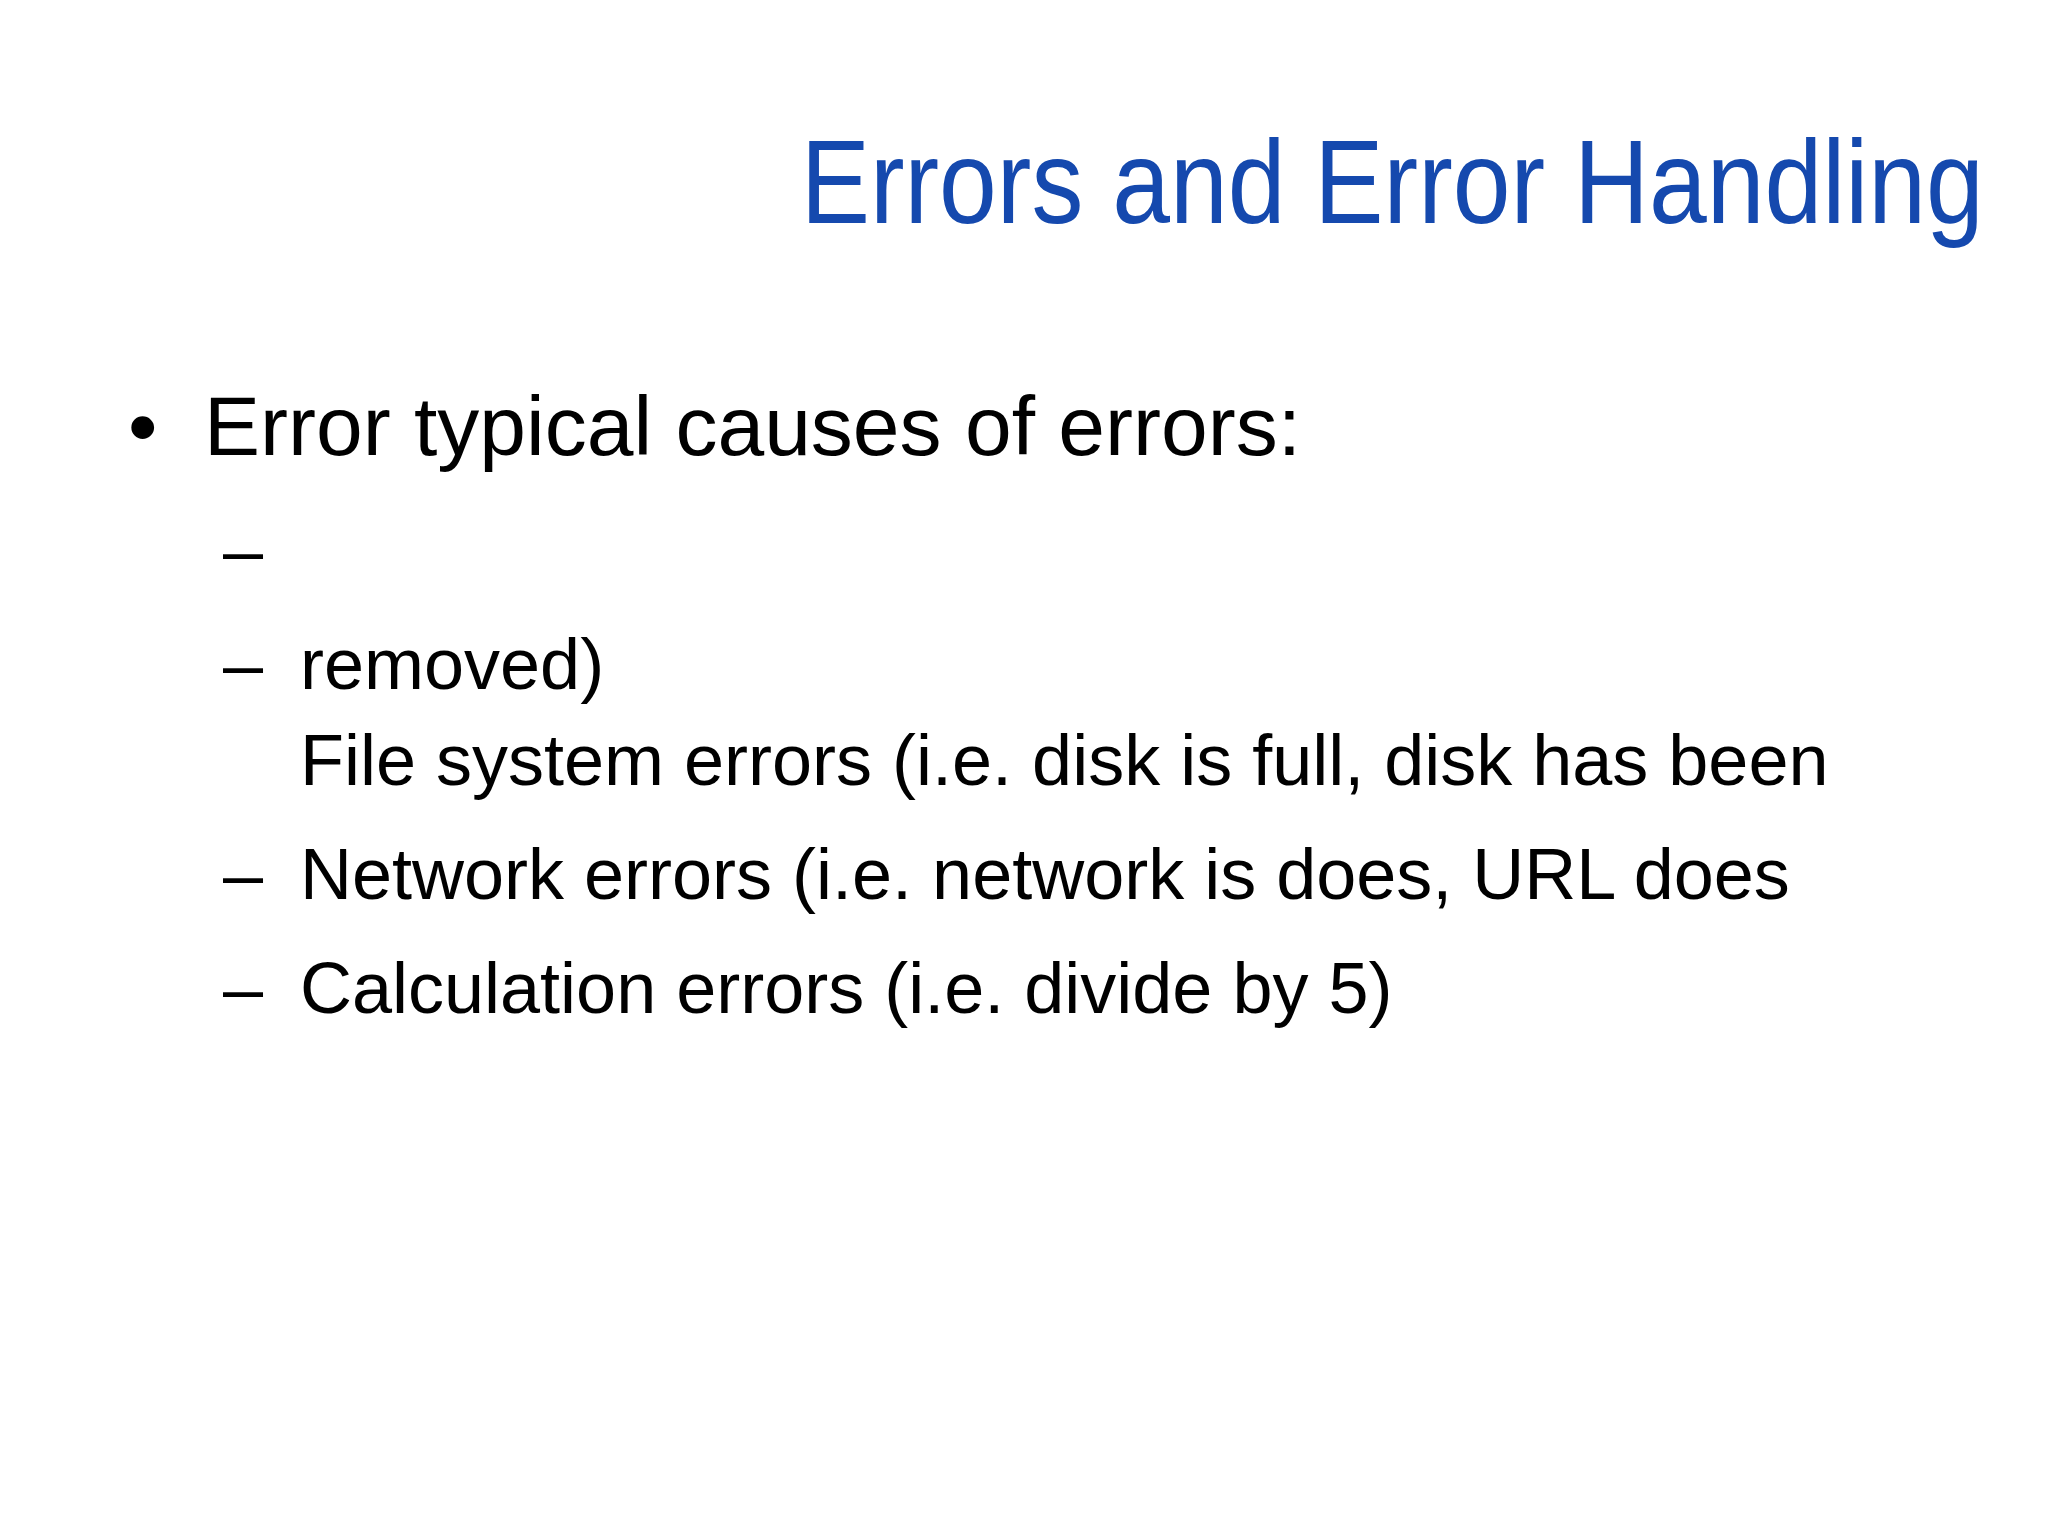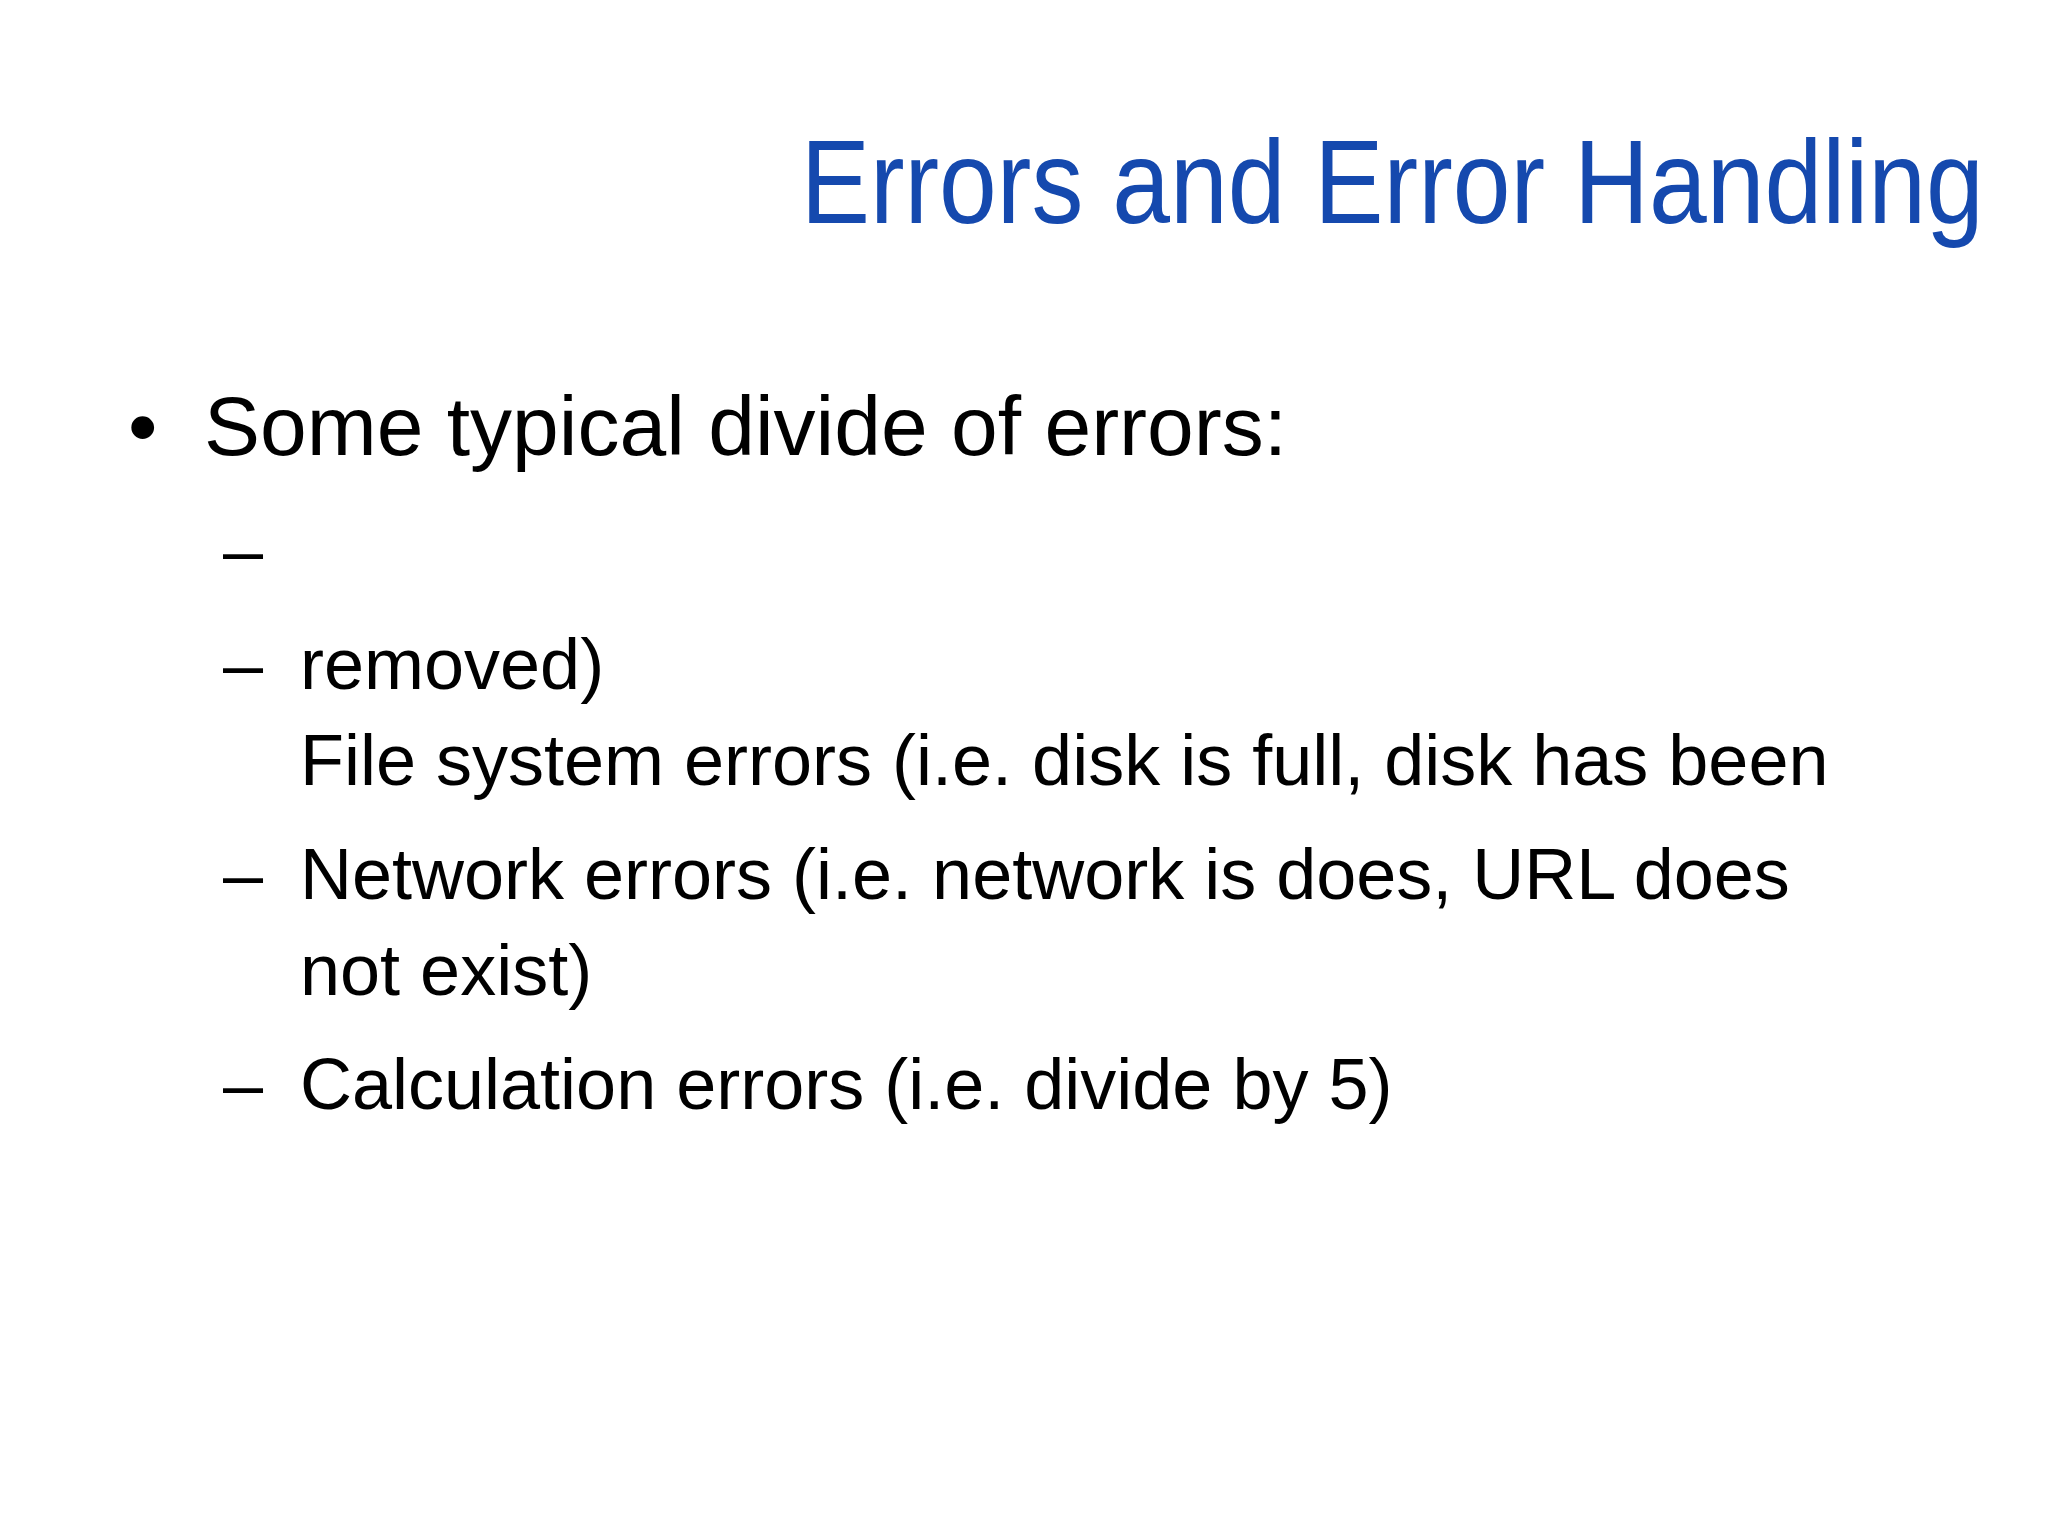--- a/index.html
+++ b/index.html
@@ -69,7 +69,7 @@
 
     <div class="li1">
       <span class="marker">•</span>
-      <div class="t">Some typical divide of errors:</div>
+      <div class="t">Error typical causes of errors:</div>
     </div>
 
     <div class="li2">

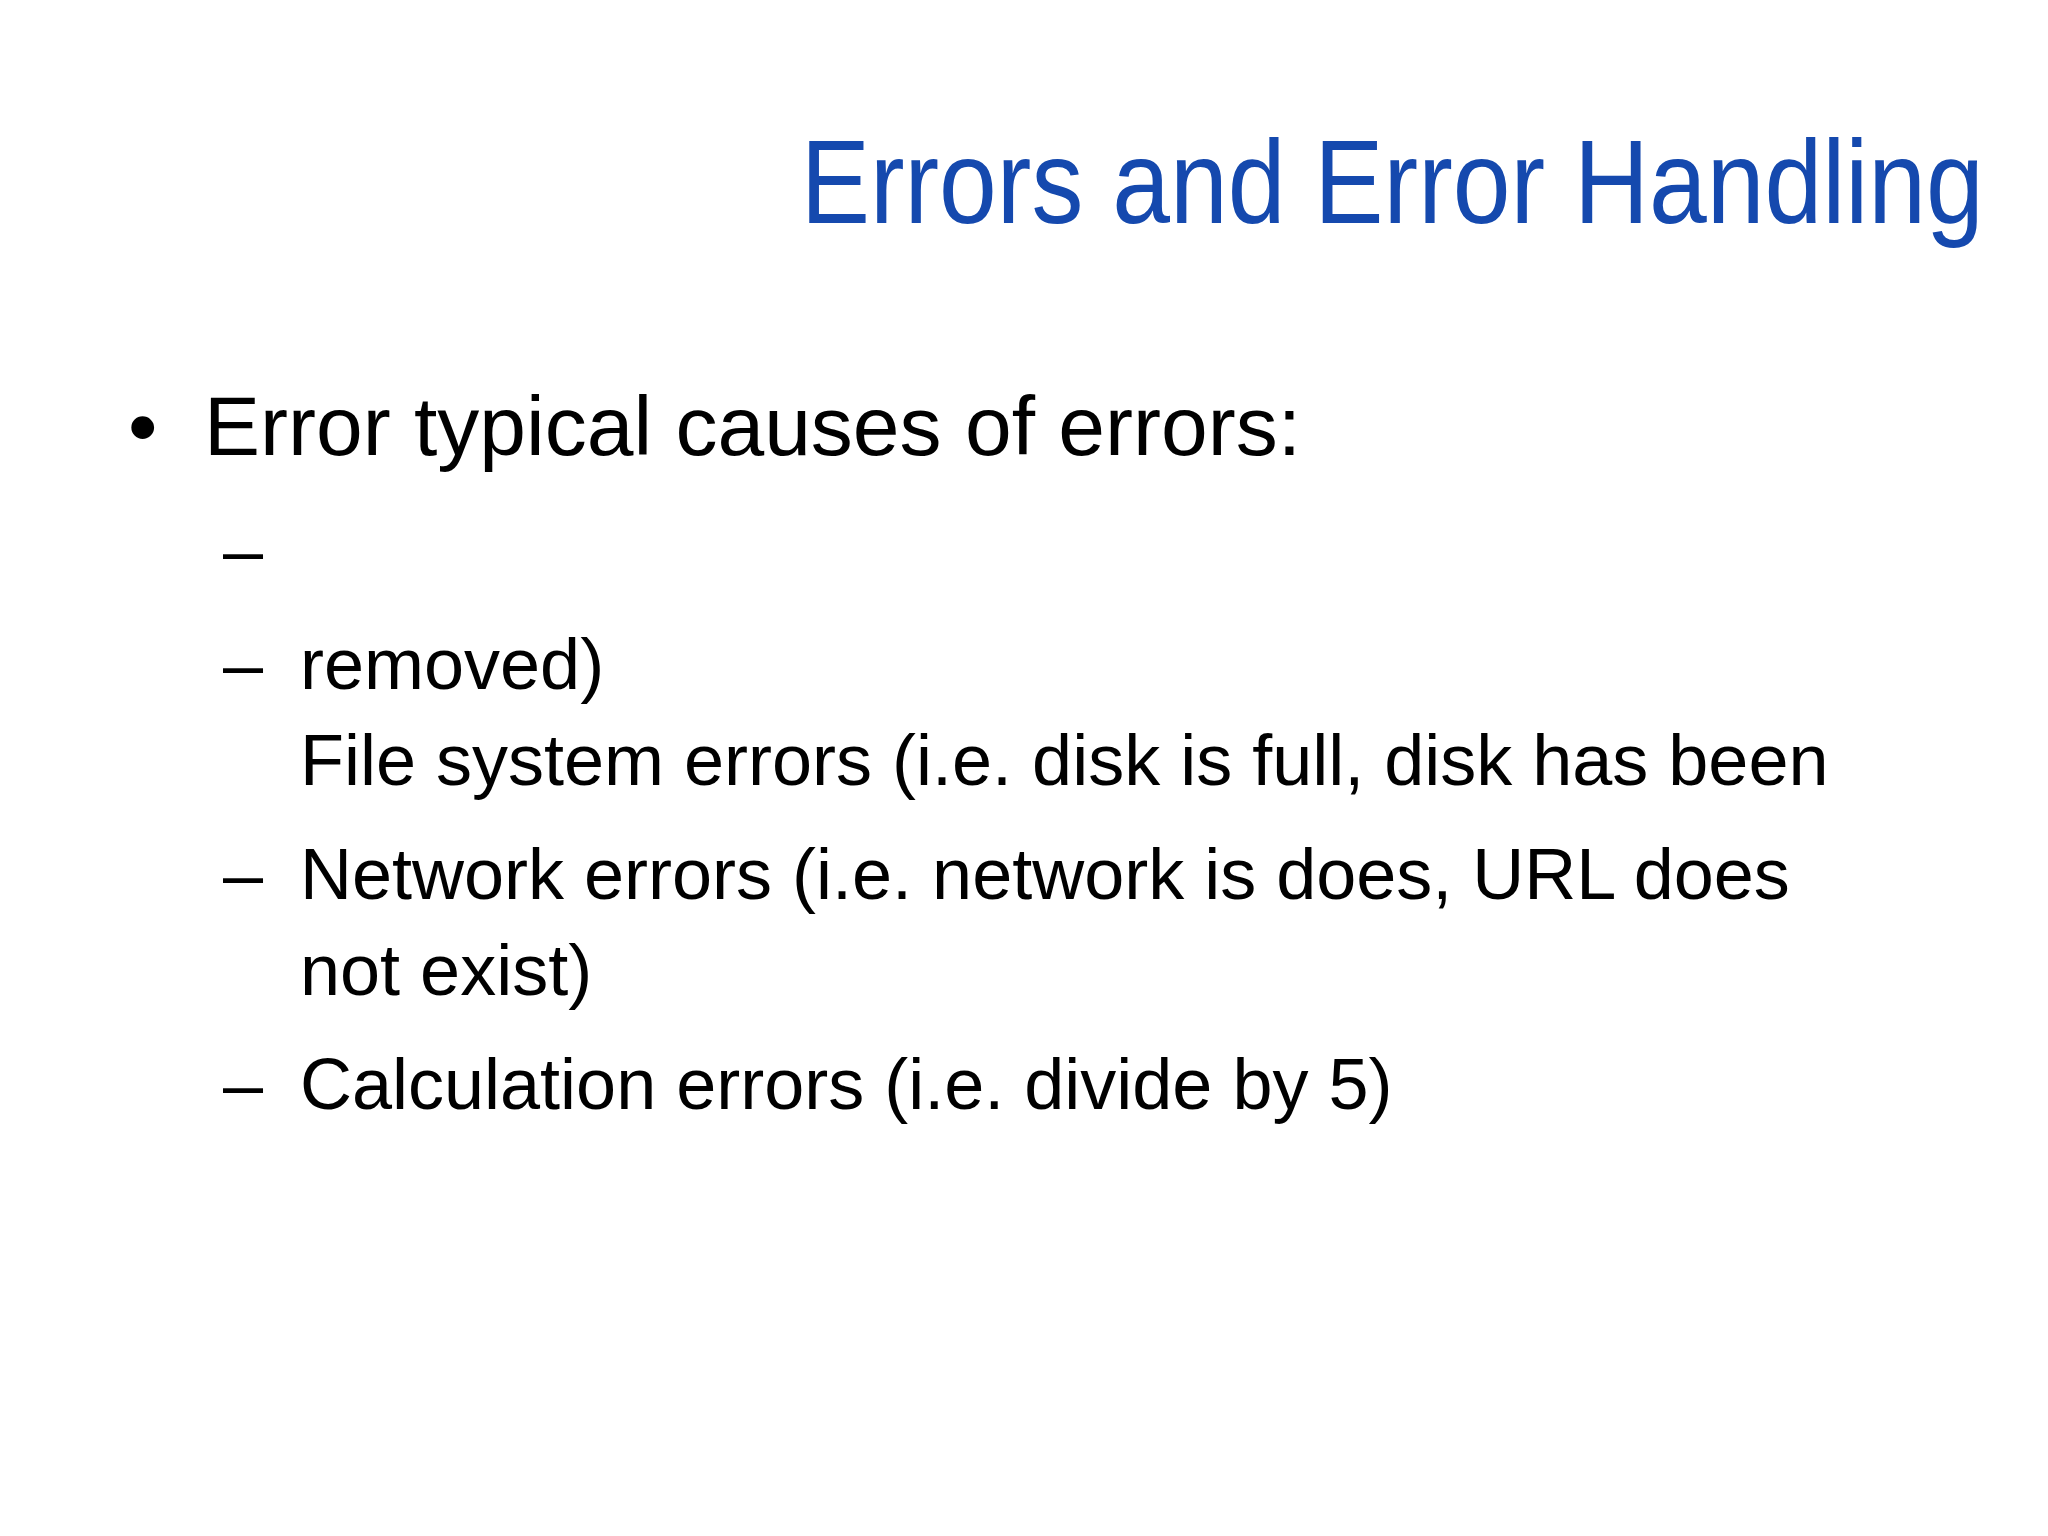--- a/index.html
+++ b/index.html
@@ -90,7 +90,6 @@
       <span class="marker">–</span>
       <div class="t">
         <span class="line">Network errors (i.e. network is does, URL does</span>
-        <span class="line">not exist)</span>
       </div>
     </div>
 

